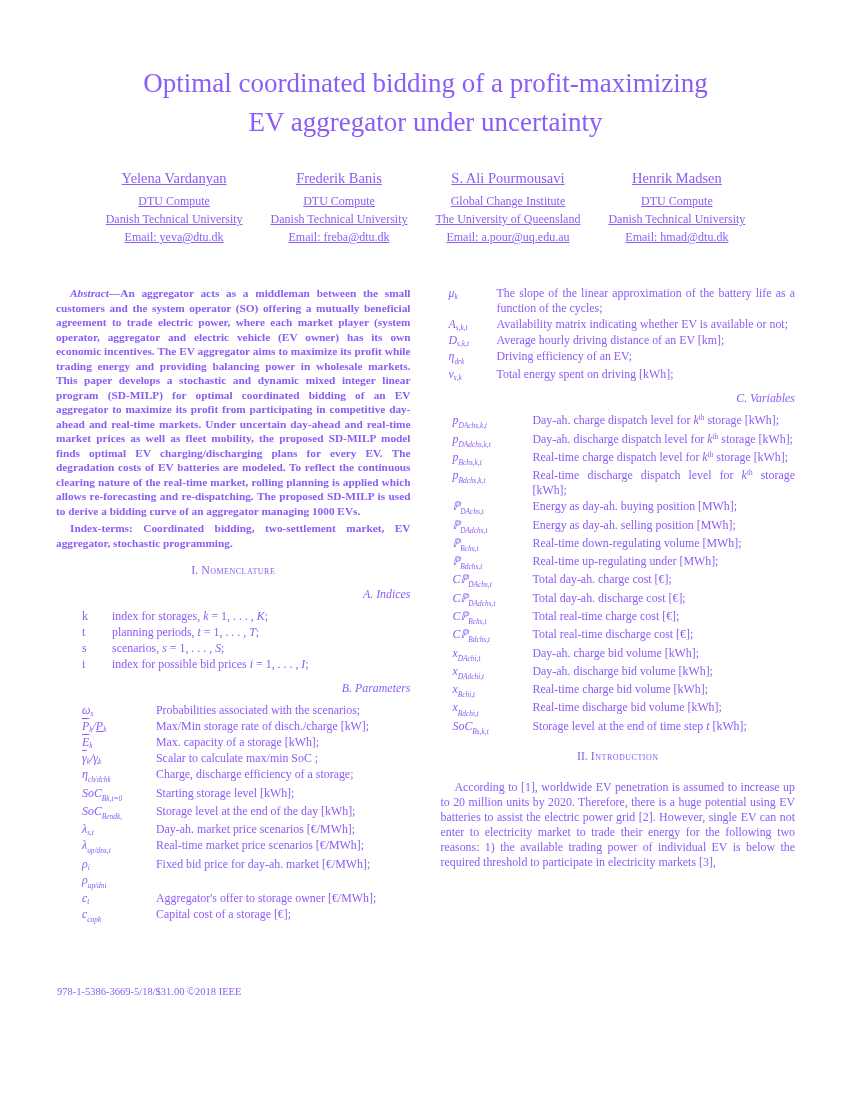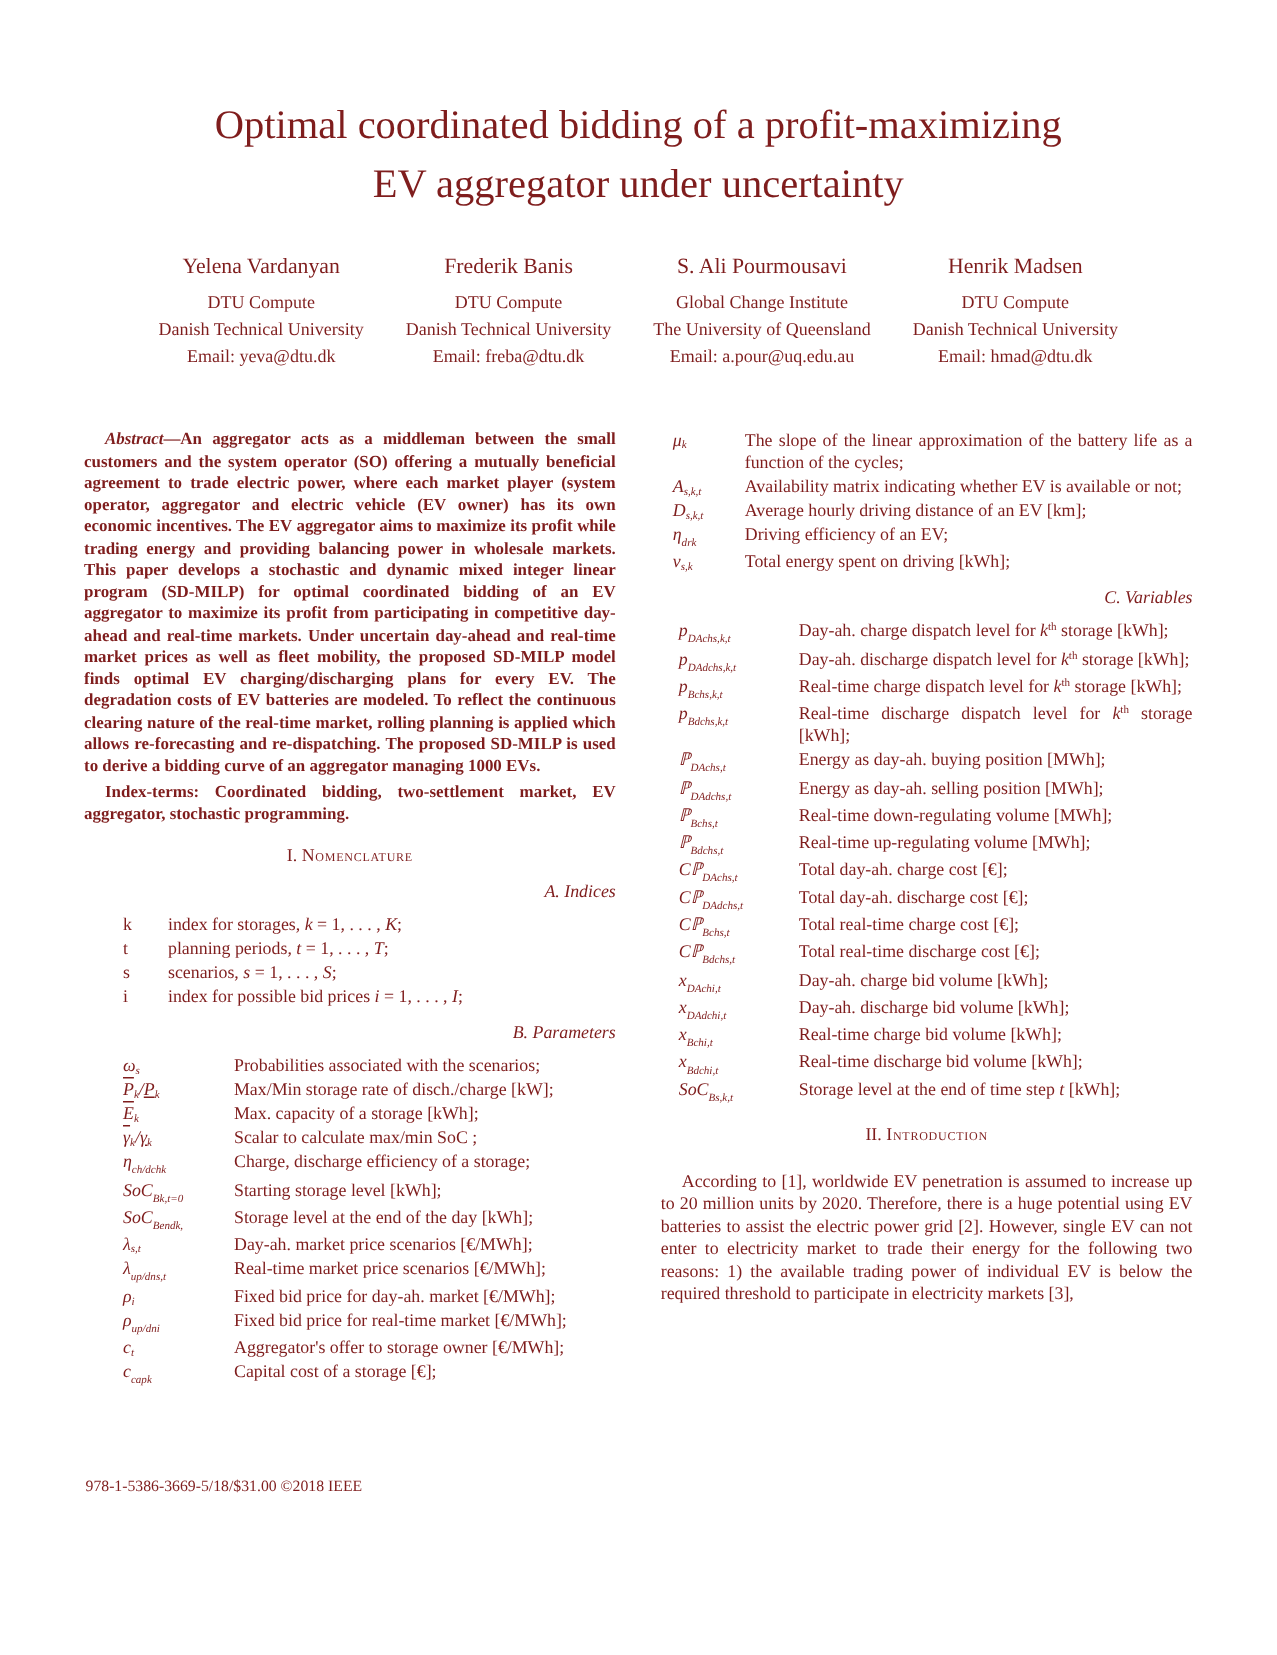--- a/index.html
+++ b/index.html
@@ -9,7 +9,7 @@
     background:#ffffff;
     margin:0 auto;
     font-family:"Liberation Serif","DejaVu Serif",serif;
-    color:#7f1d1d;
+    color:#8b5cf6;
     overflow:hidden;
     box-sizing:border-box;
     padding:64px 56px 0 56px;

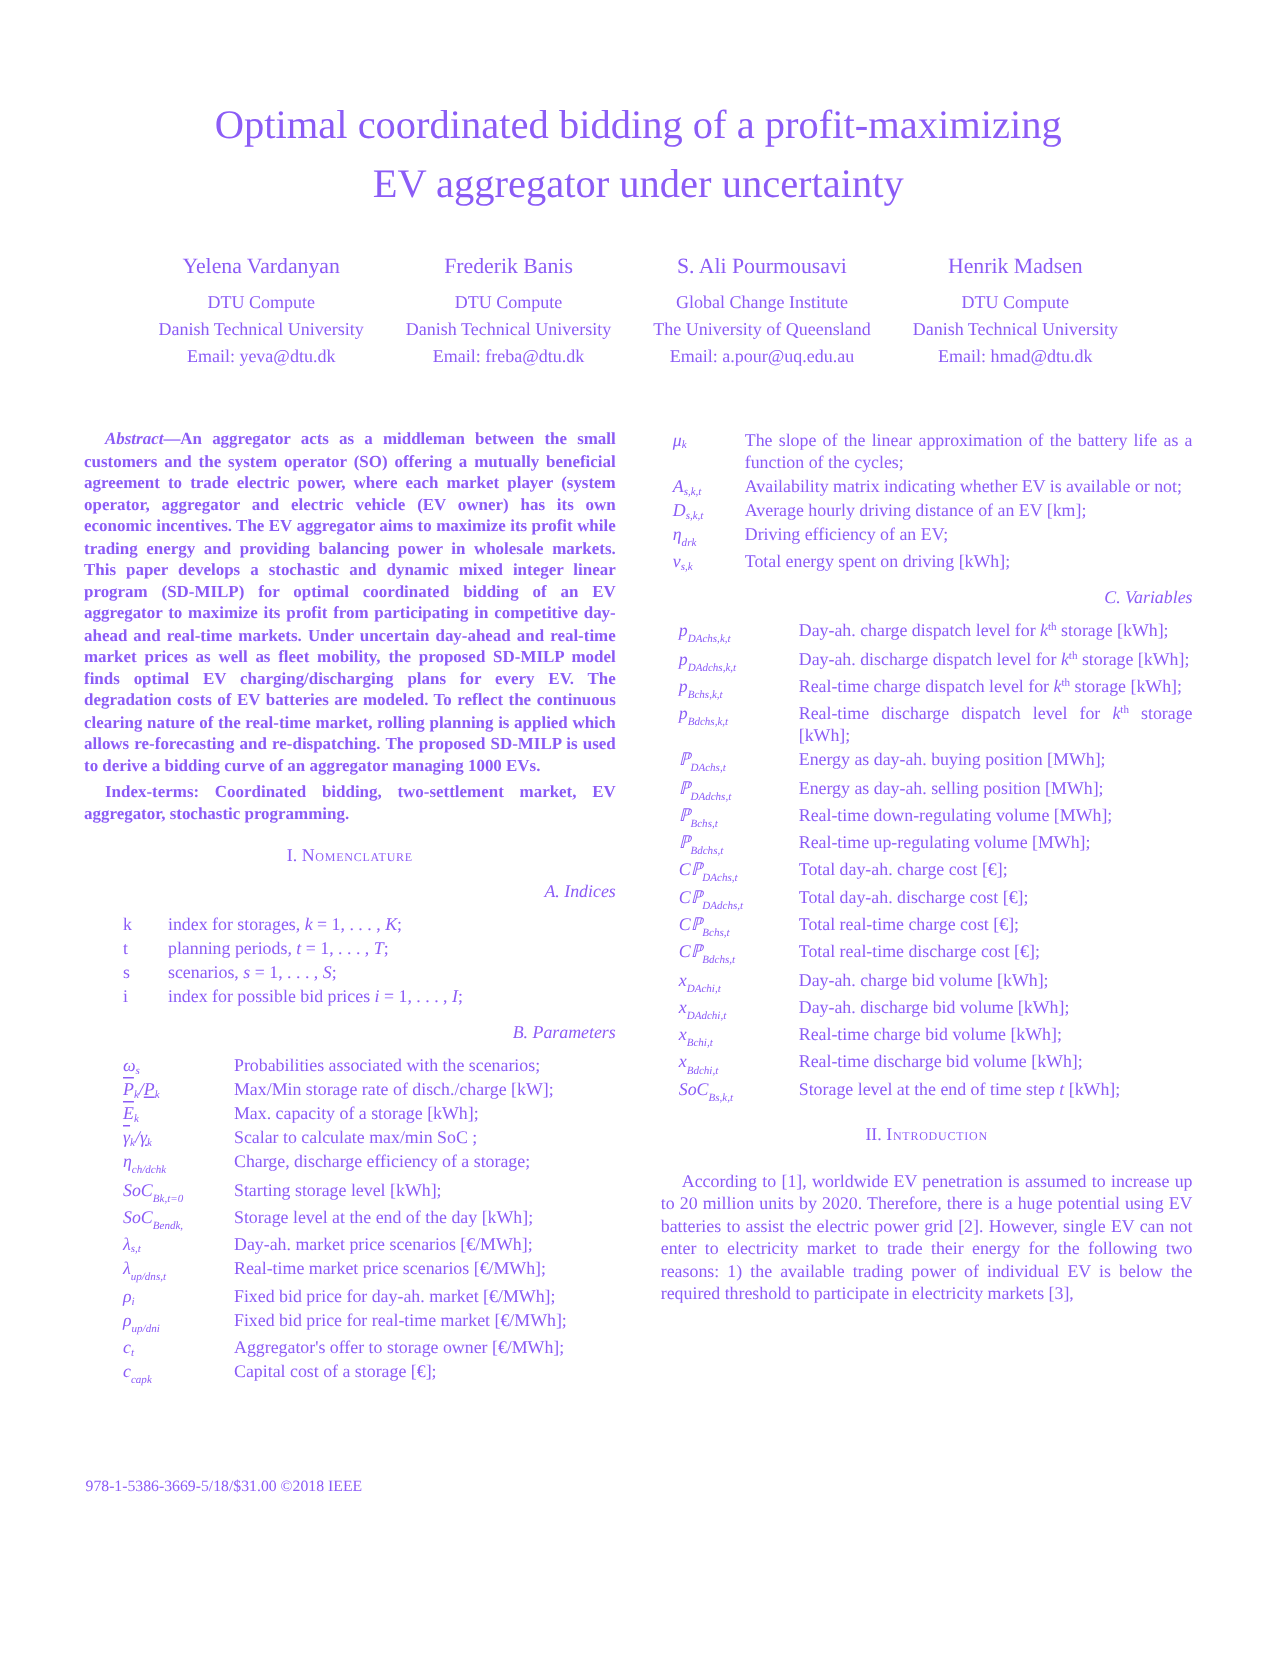--- a/index.html
+++ b/index.html
@@ -17,7 +17,7 @@
   
   .title{ text-align:center; font-size:27px; line-height:1.45; font-weight:400; }
   
-  .authors{ display:flex; justify-content:center; gap:28px; margin-top:26px; }
+  .authors{ display:flex; justify-content:center; gap:28px; margin-top:26px;text-decoration:underline; }
   .author{ text-align:center; font-size:12px; line-height:1.5; }
   .author .name{ font-size:14.5px; margin-bottom:2px; }
   

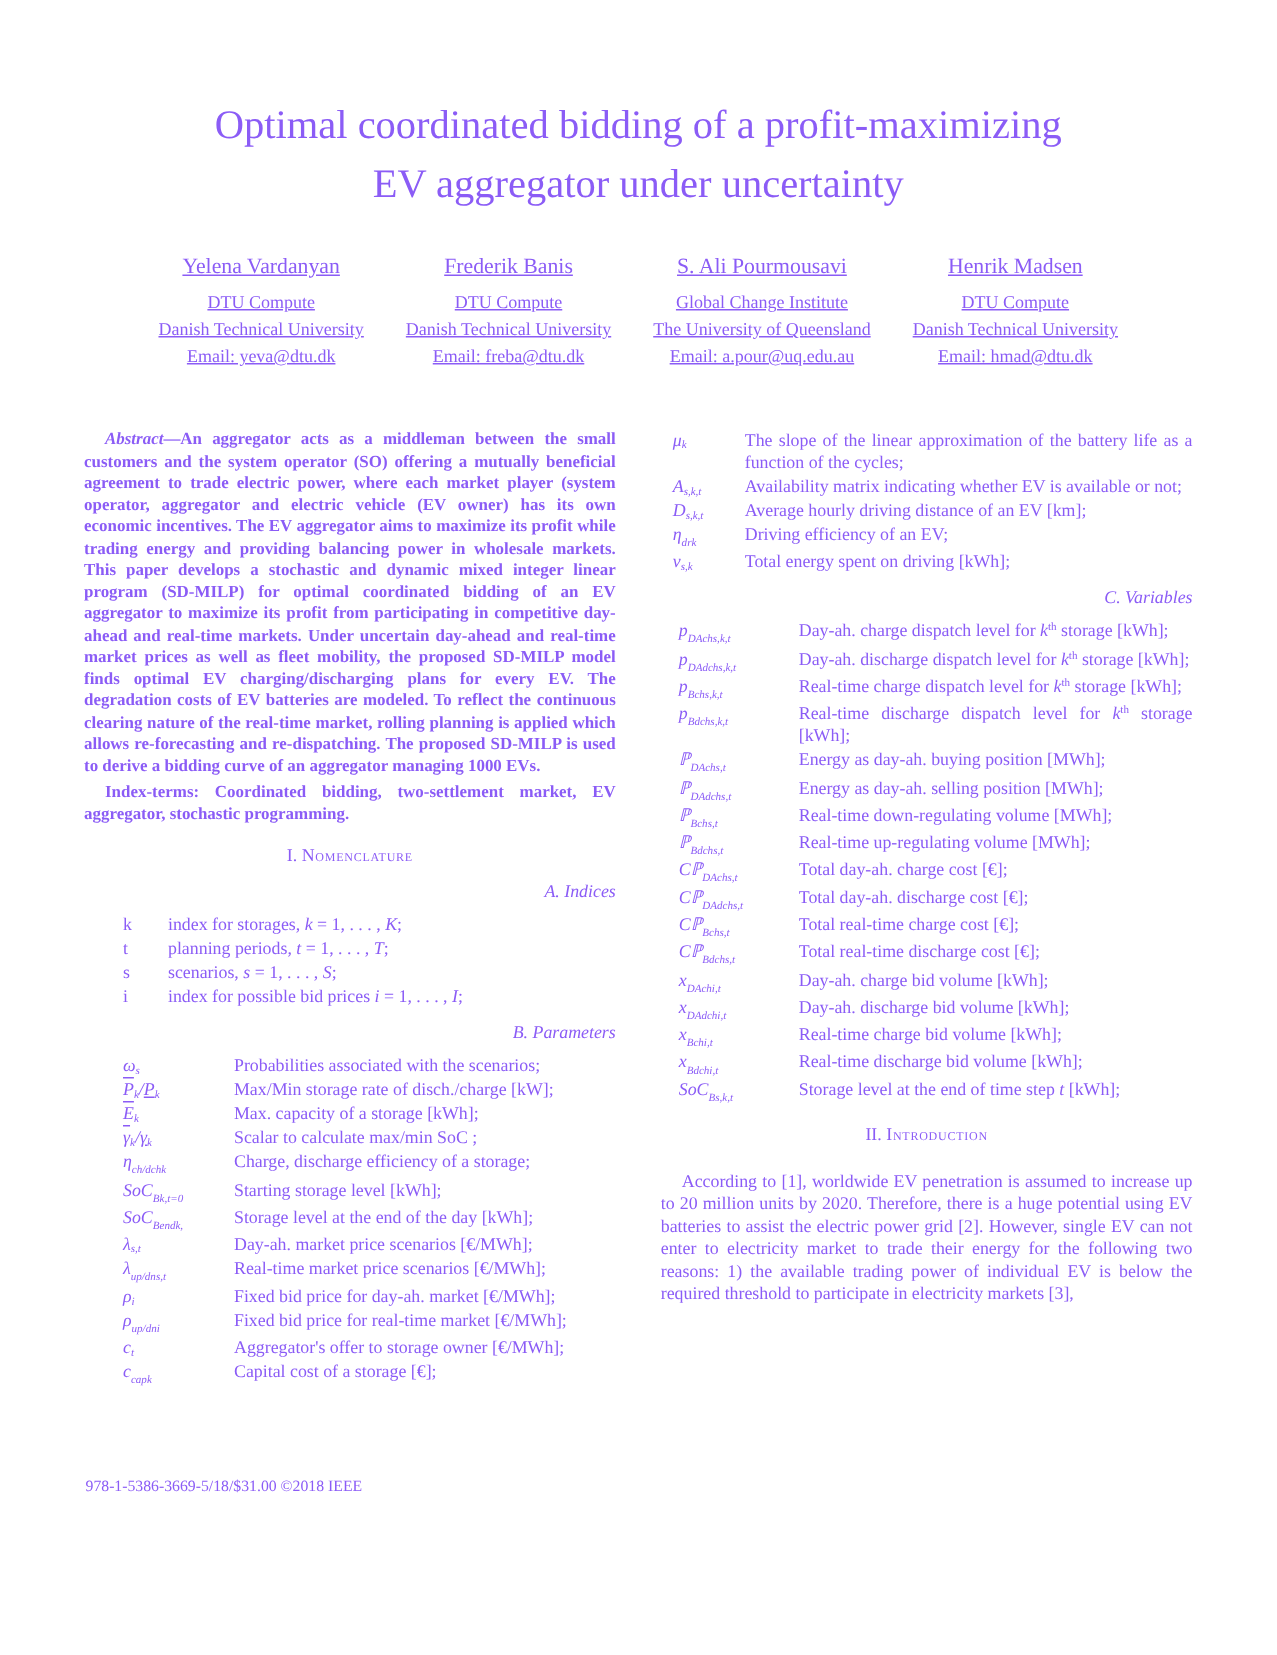--- a/index.html
+++ b/index.html
@@ -285,7 +285,7 @@
                 <span>Bdch</span>
                 <span>s,t</span>
               </span></span>
-            <span class="desc">Real-time up-regulating volume [MWh];</span>
+            <span class="desc">Real-time up-regulating under [MWh];</span>
           </div>
           <div class="nrow">
             <span class="sym">Cℙ<span class="ss">

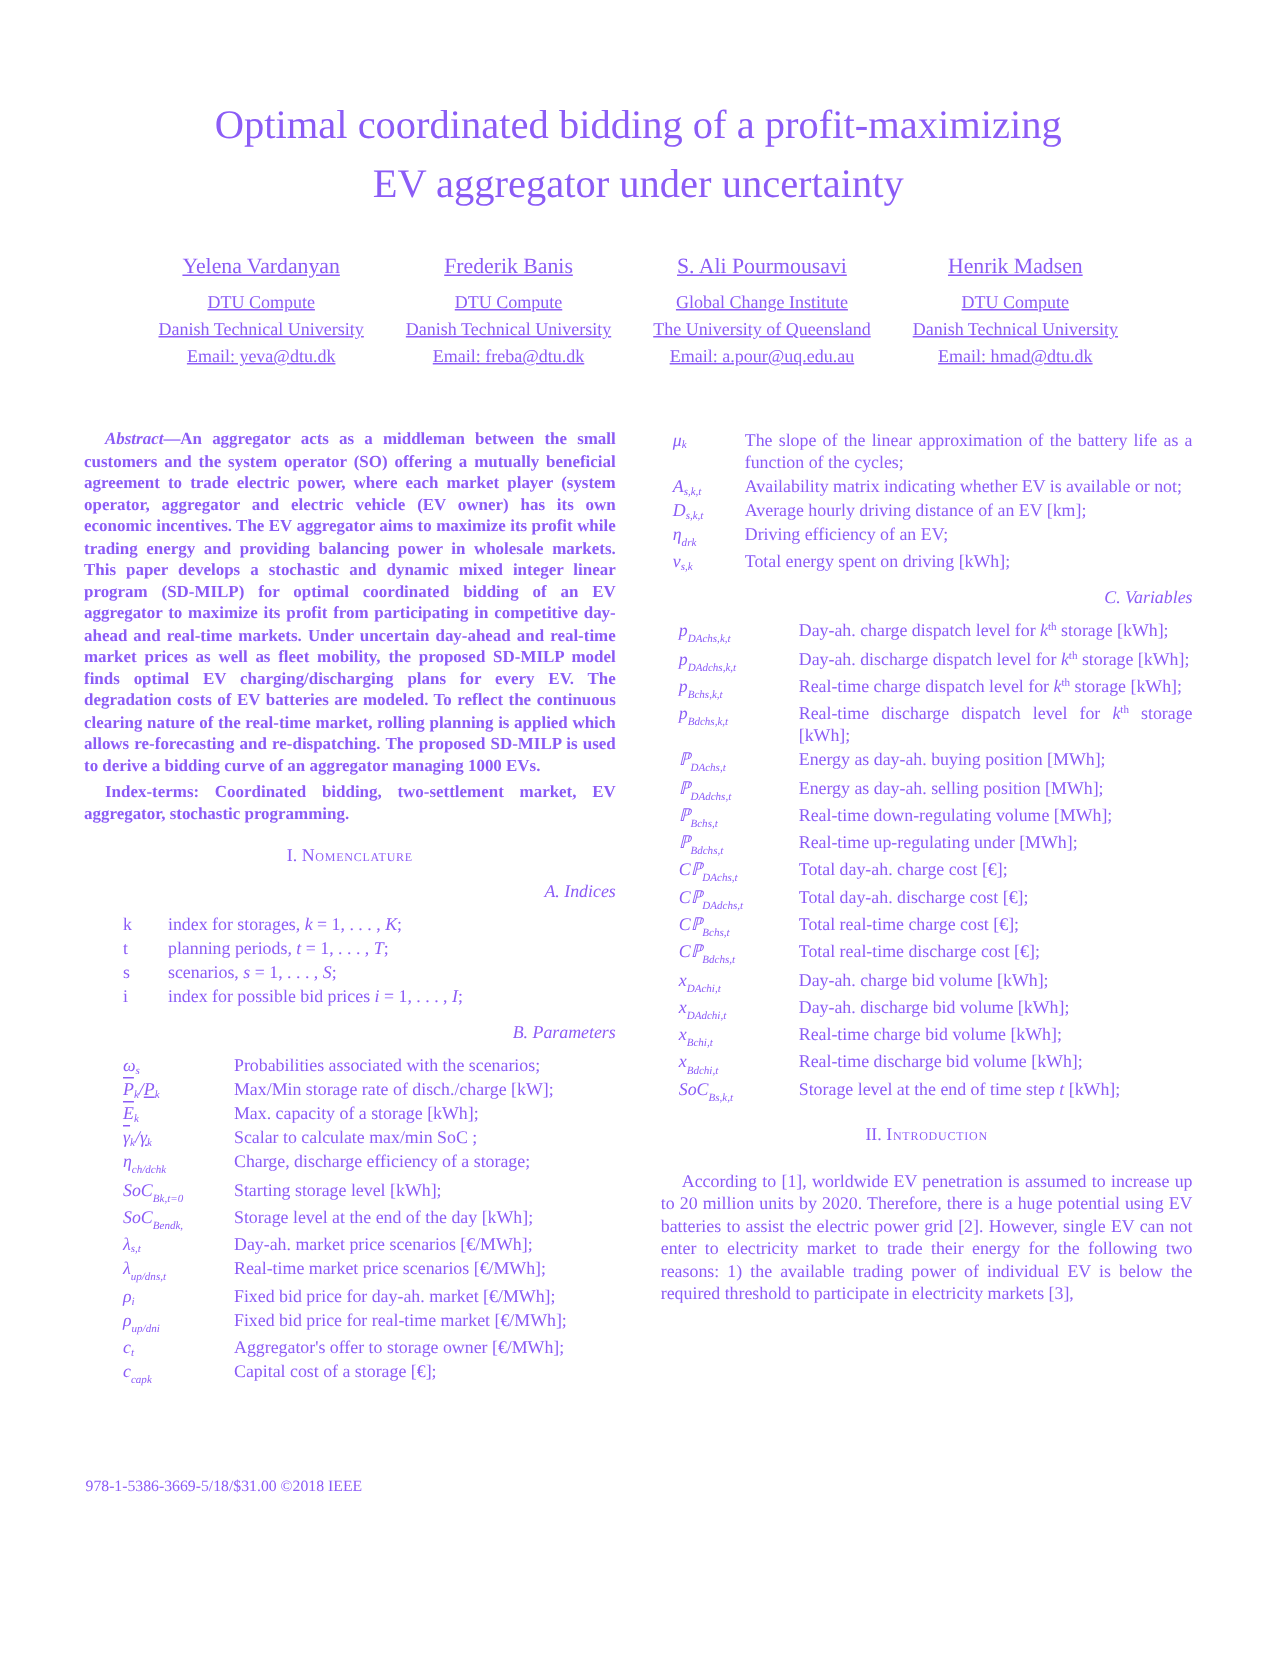--- a/index.html
+++ b/index.html
@@ -186,7 +186,6 @@
                 <span>up/dn</span>
                 <span>i</span>
               </span></span>
-            <span class="desc">Fixed bid price for real-time market [€/MWh];</span>
           </div>
           <div class="nrow">
             <span class="sym">c<sub>t</sub></span>

